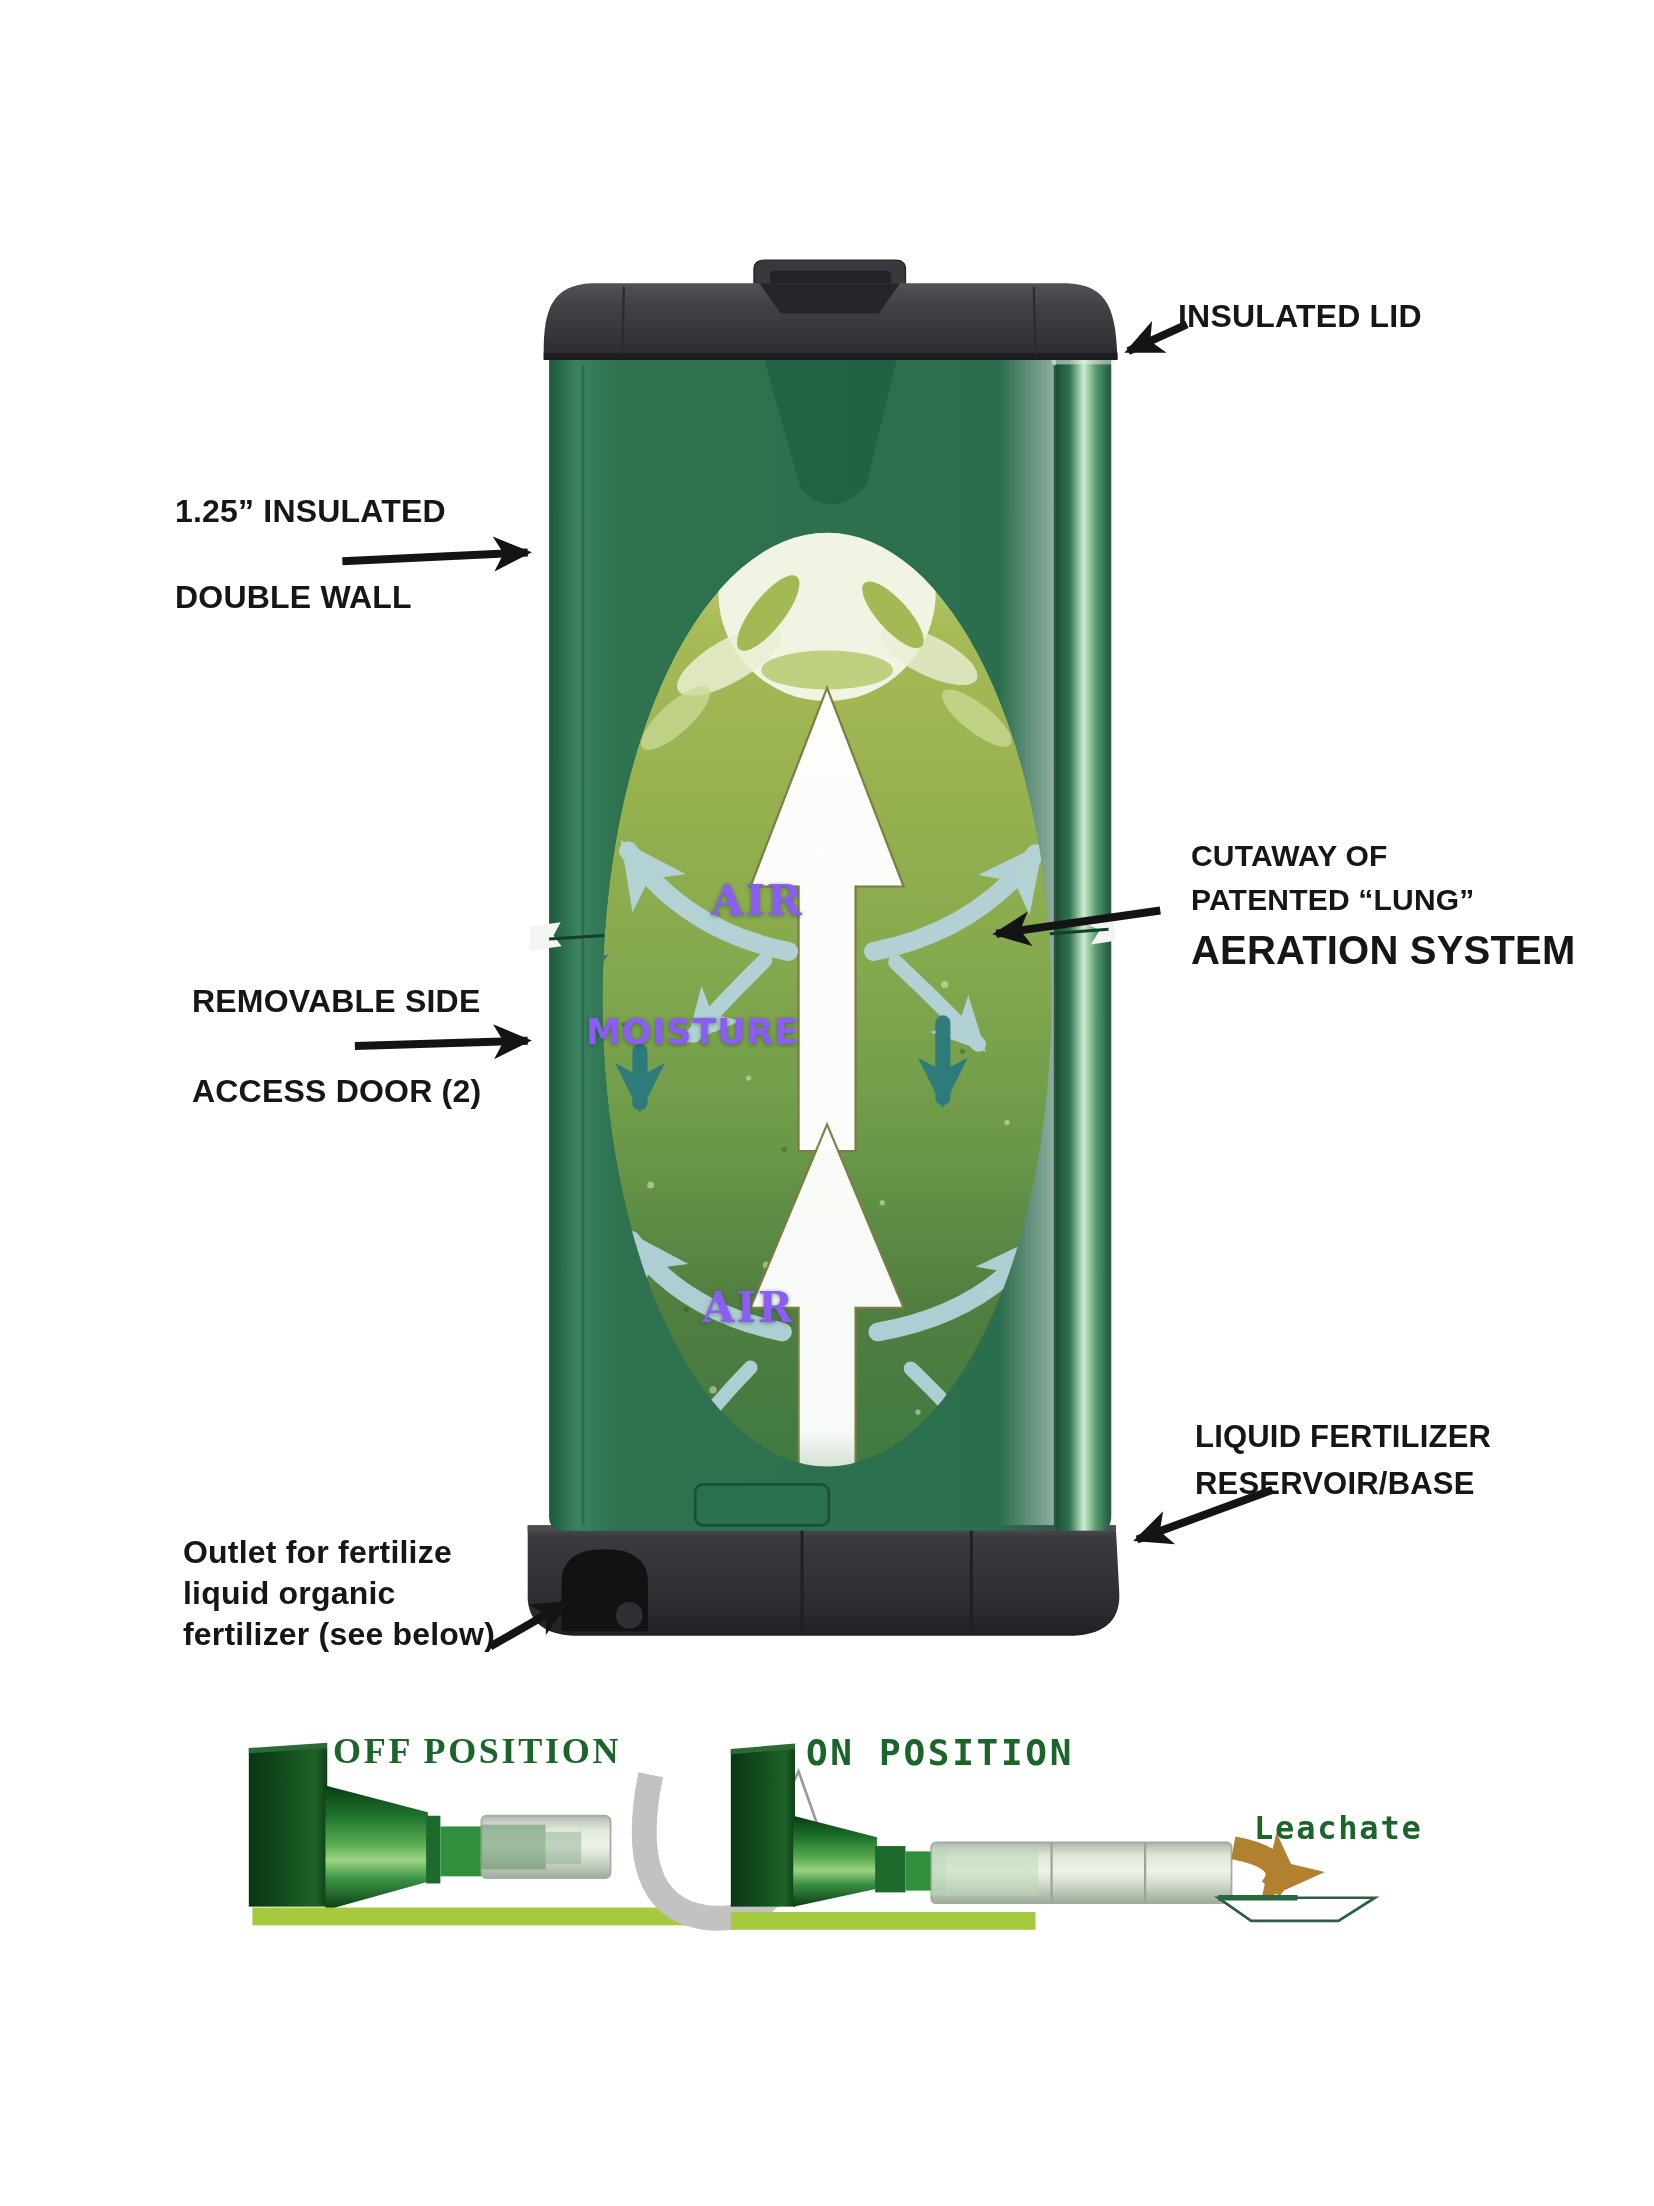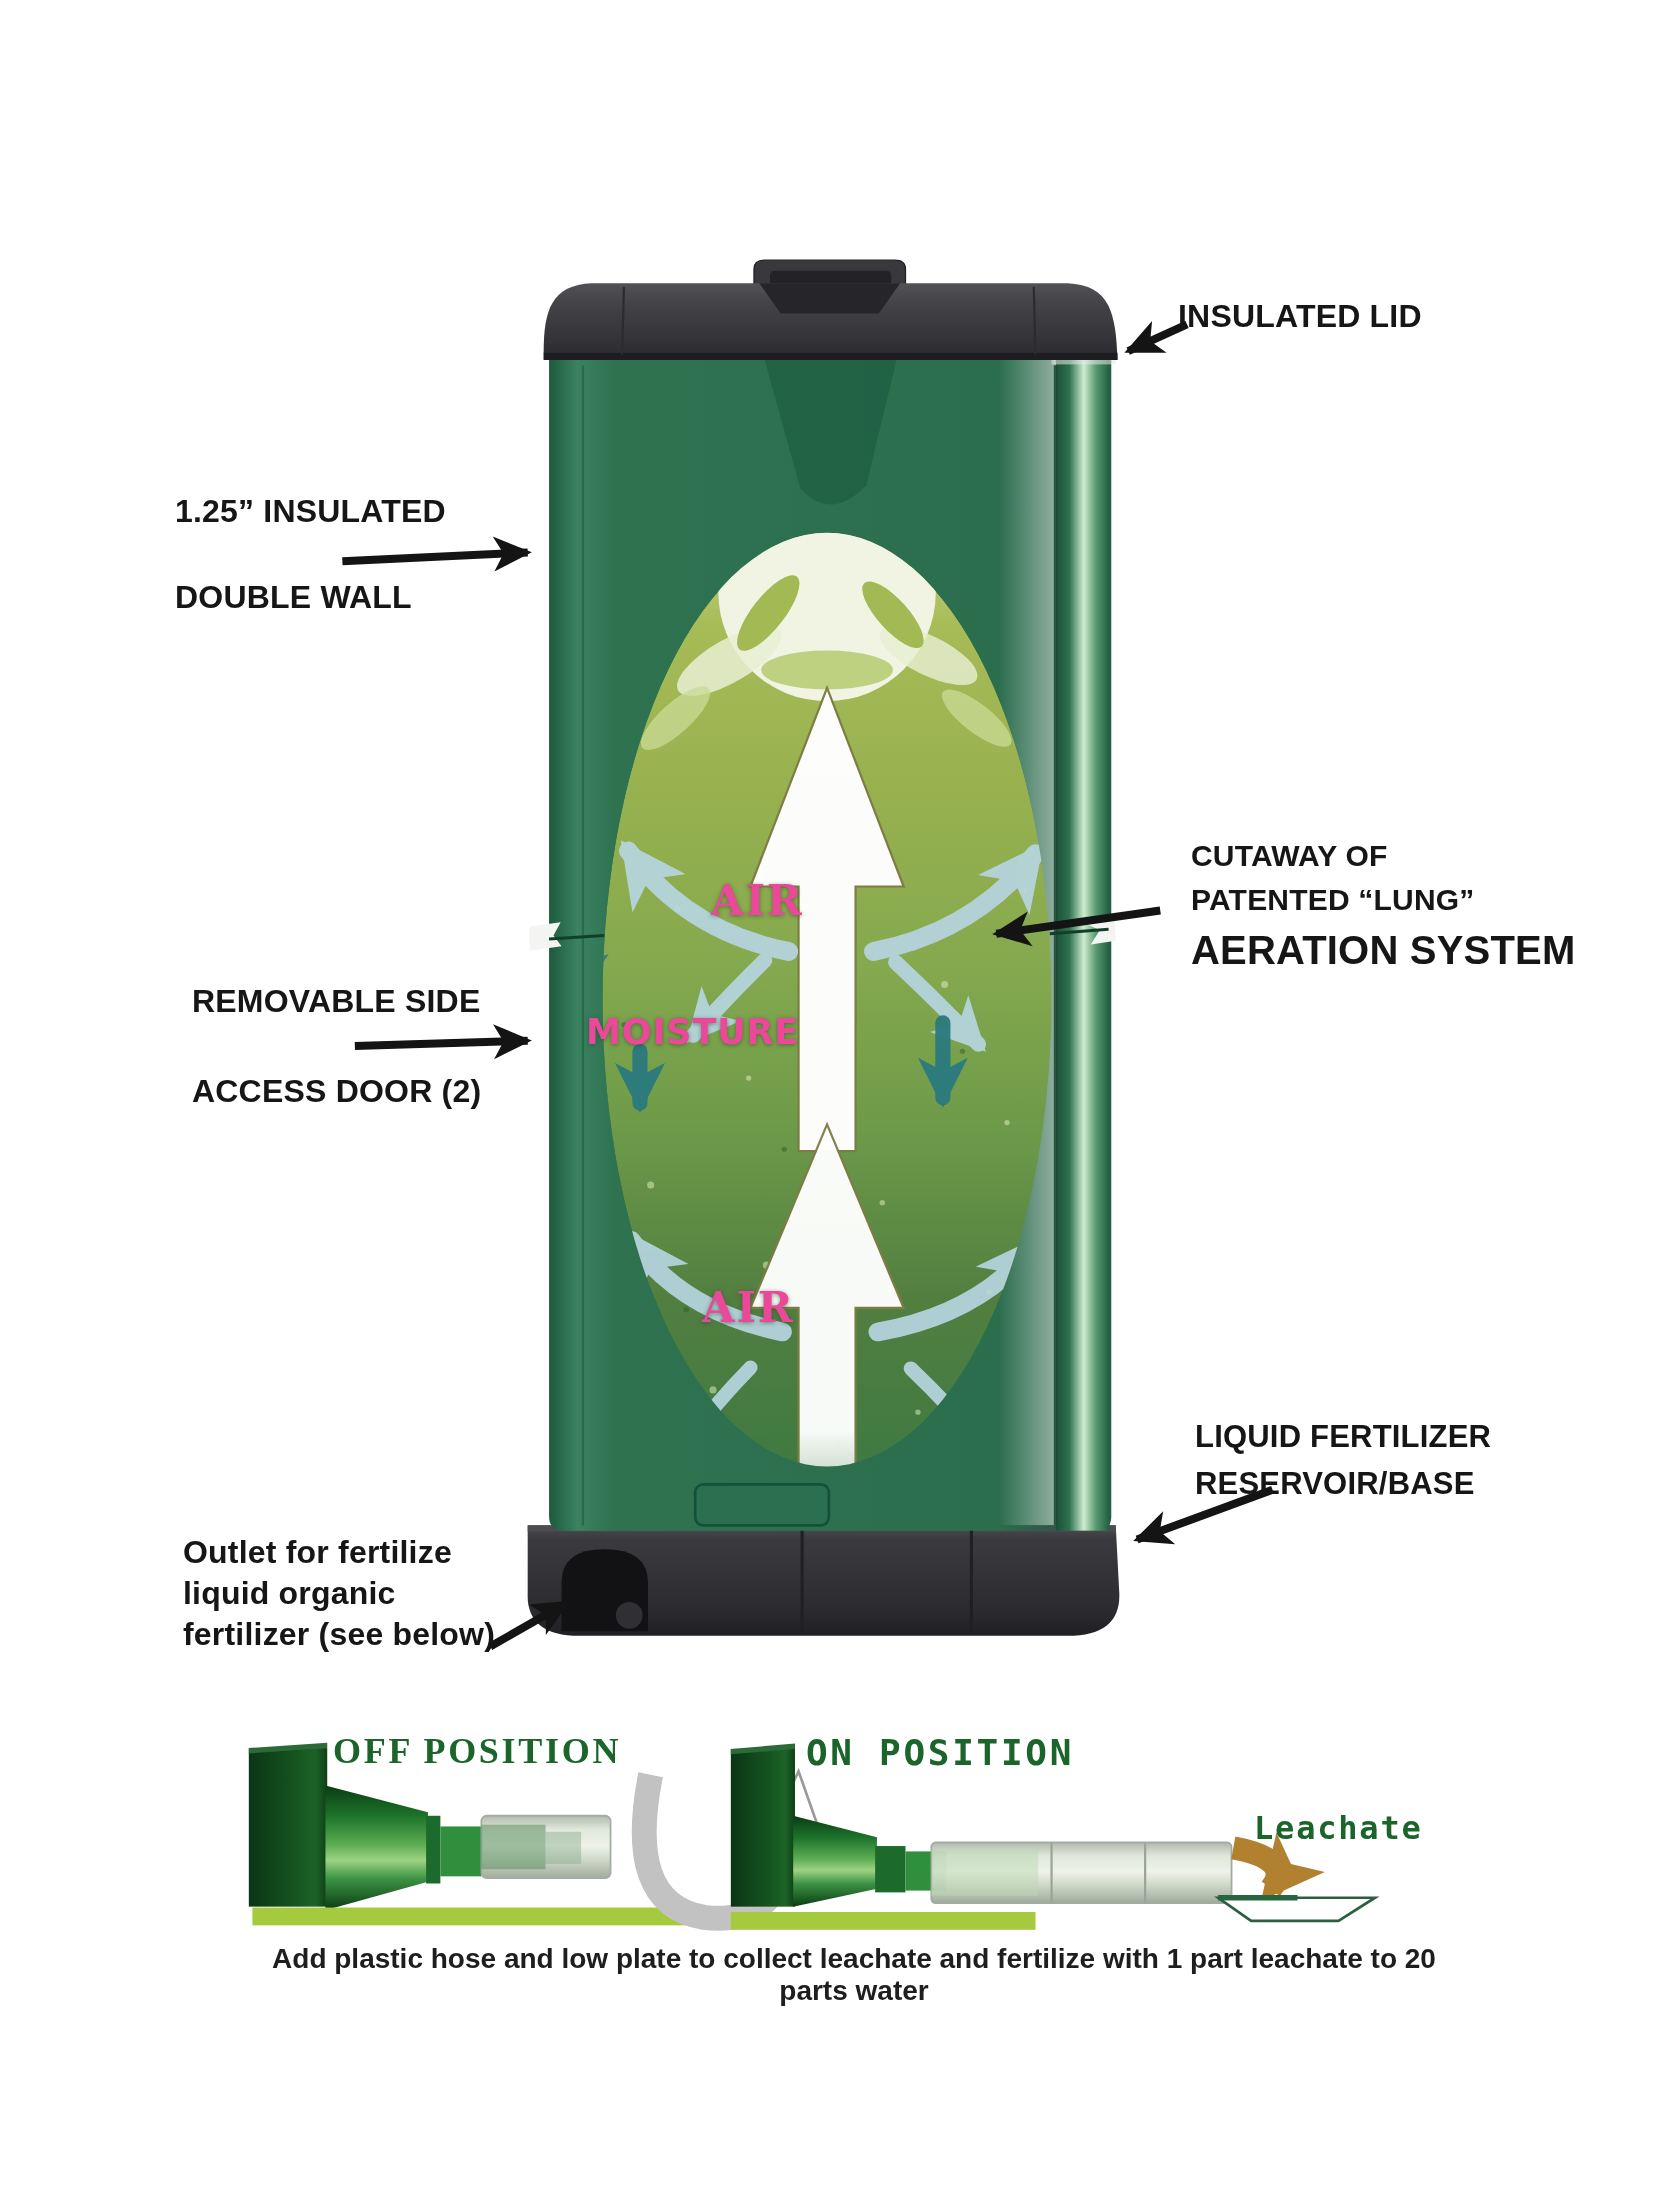--- a/index.html
+++ b/index.html
@@ -8,7 +8,7 @@
   .art{position:absolute;left:0;top:0;width:1655px;height:2206px;}
   .lbl{position:absolute;font-weight:bold;color:#161616;white-space:nowrap;font-size:32px;letter-spacing:0.2px;}
   .lbl.small{font-size:32px;}
-  .cutlbl{position:absolute;font-weight:bold;color:#ec4899;white-space:nowrap;
+  .cutlbl{position:absolute;font-weight:bold;color:#8b5cf6;white-space:nowrap;
           text-shadow:0 0.9px 4.5px rgba(25,70,35,.55);}
   .air{font-family:"DejaVu Serif",serif;font-size:42px;letter-spacing:1.8px;}
   .moist{font-family:"DejaVu Sans",sans-serif;font-size:35px;letter-spacing:0.9px;}

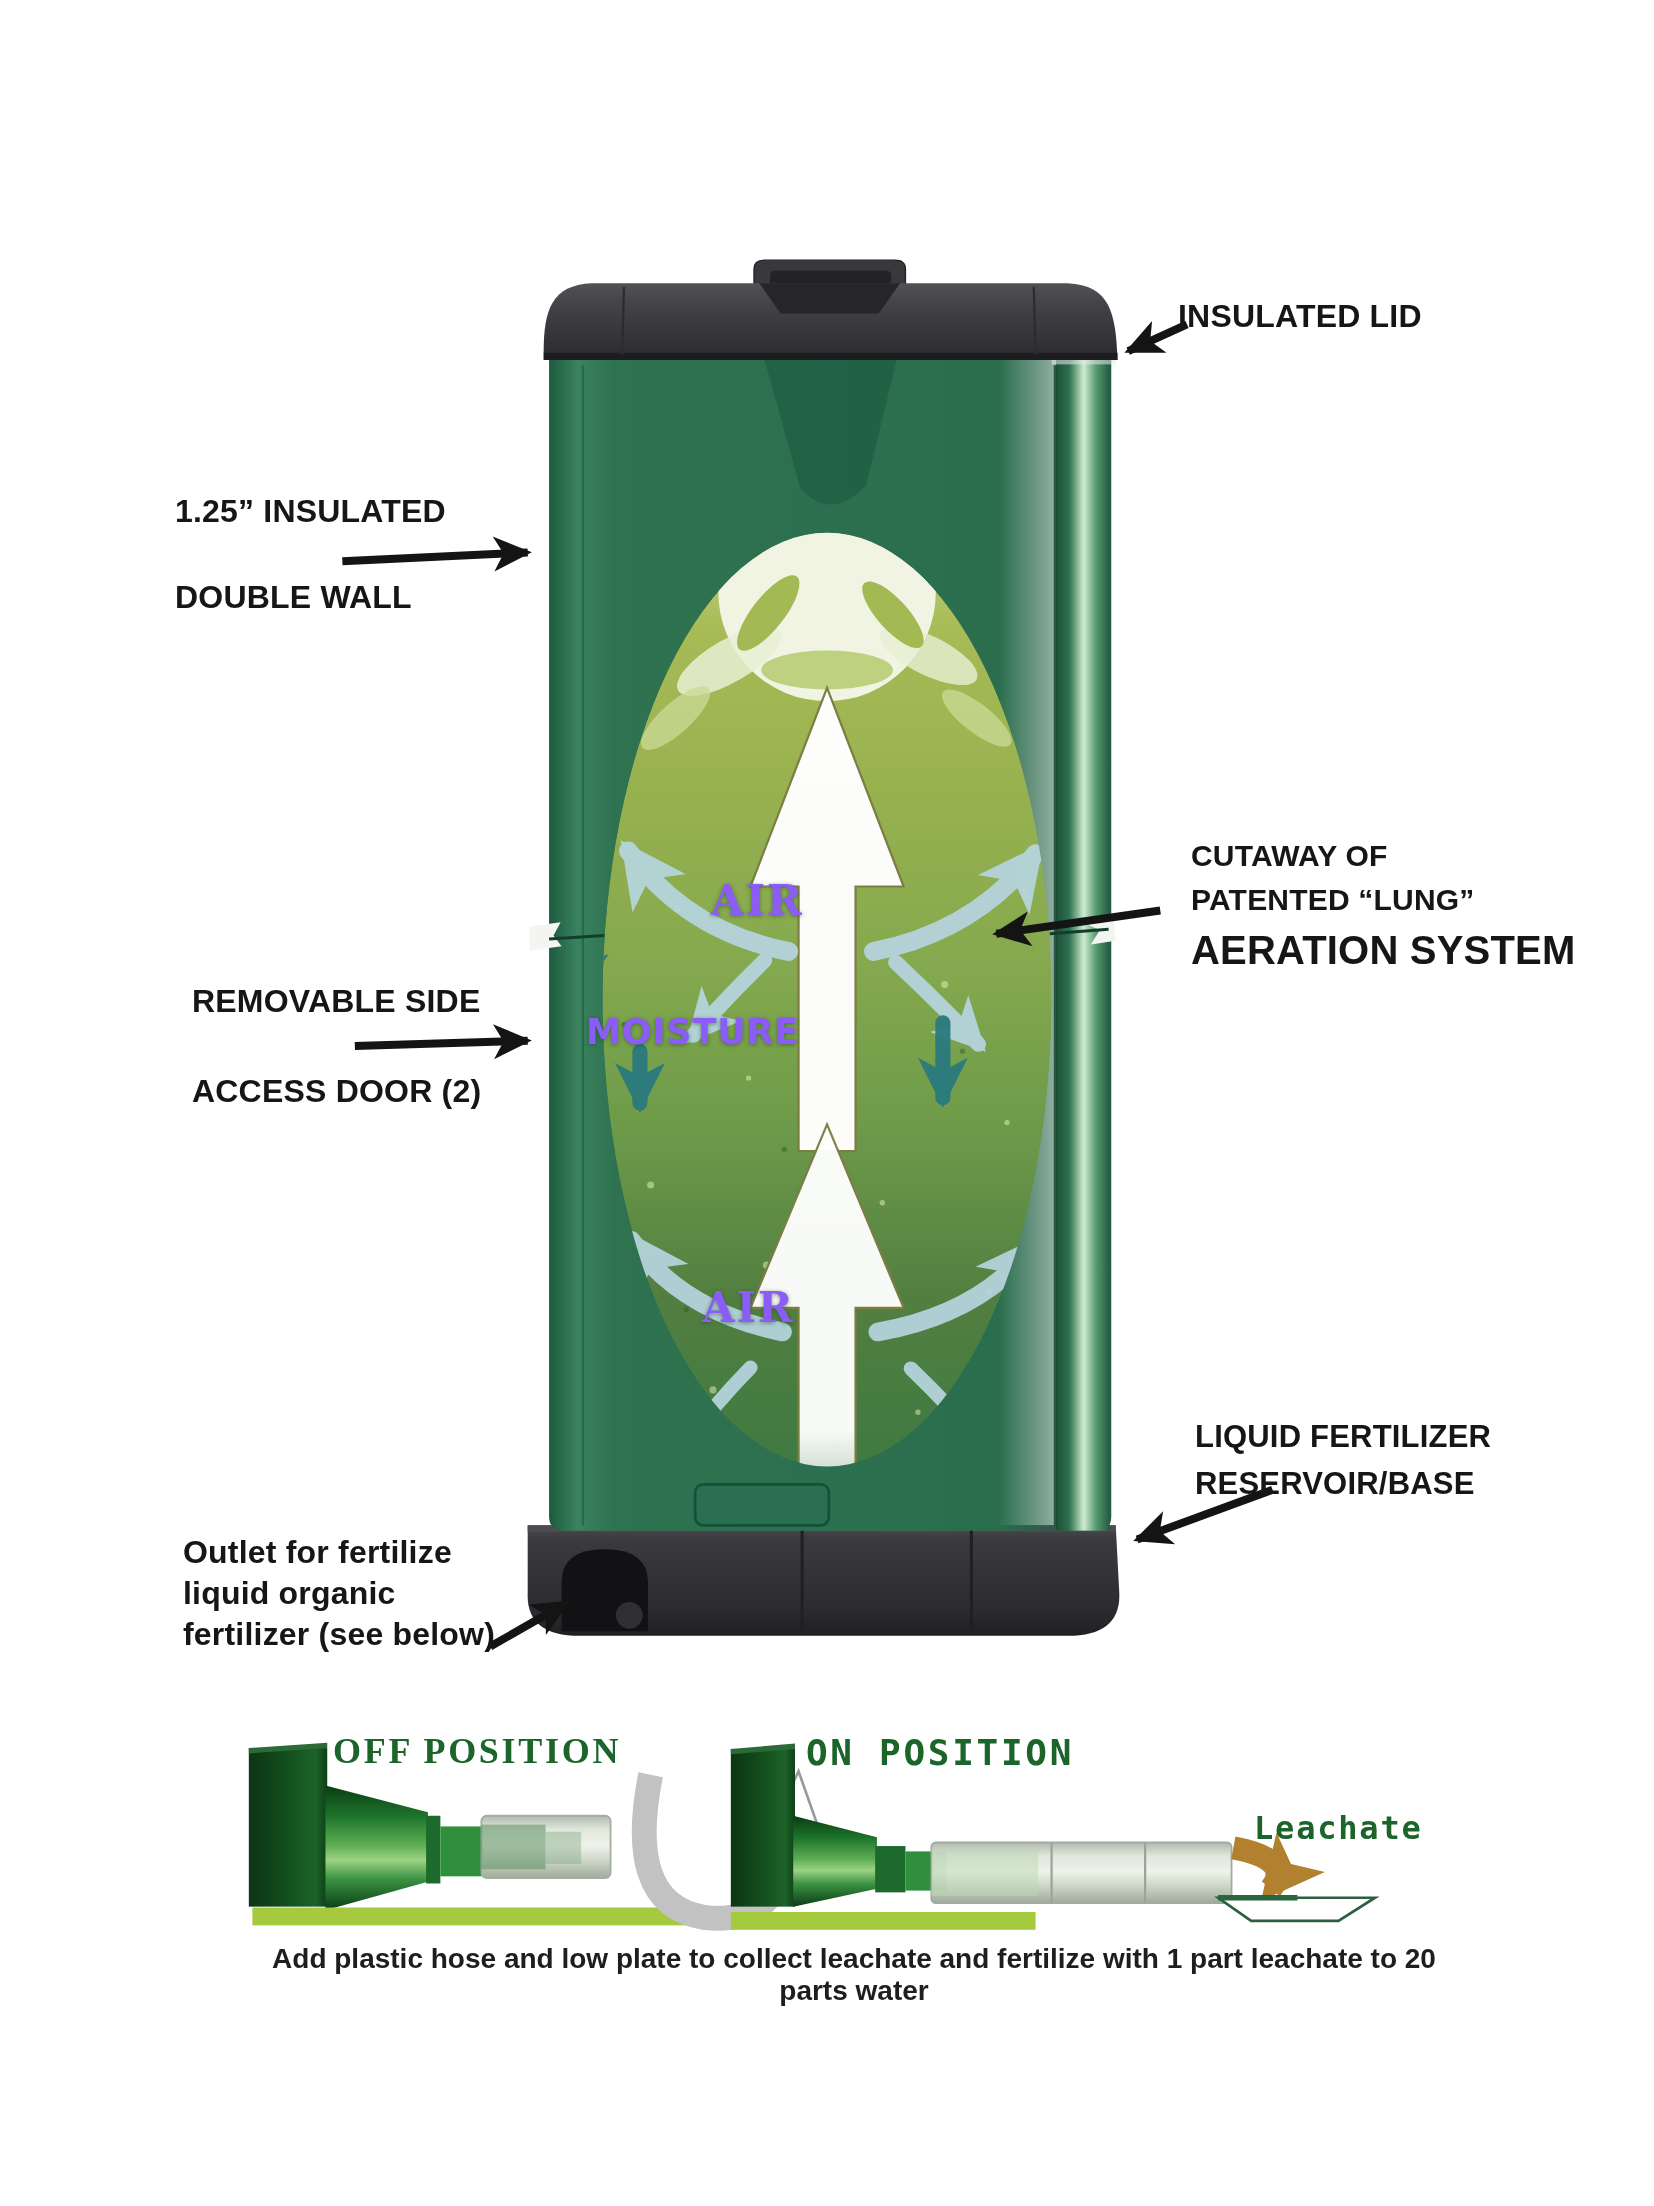--- a/index.html
+++ b/index.html
@@ -274,7 +274,6 @@
   <div class="valvelbl" style="left:806px;top:1732px;">ON POSITION</div>
   <div class="valvelbl leach" style="left:1254px;top:1809px;">Leachate</div>
 
-  <div class="caption">Add plastic hose and low  plate to collect leachate and fertilize with 1 part leachate to 20 parts water</div>
 </div>
 
 

